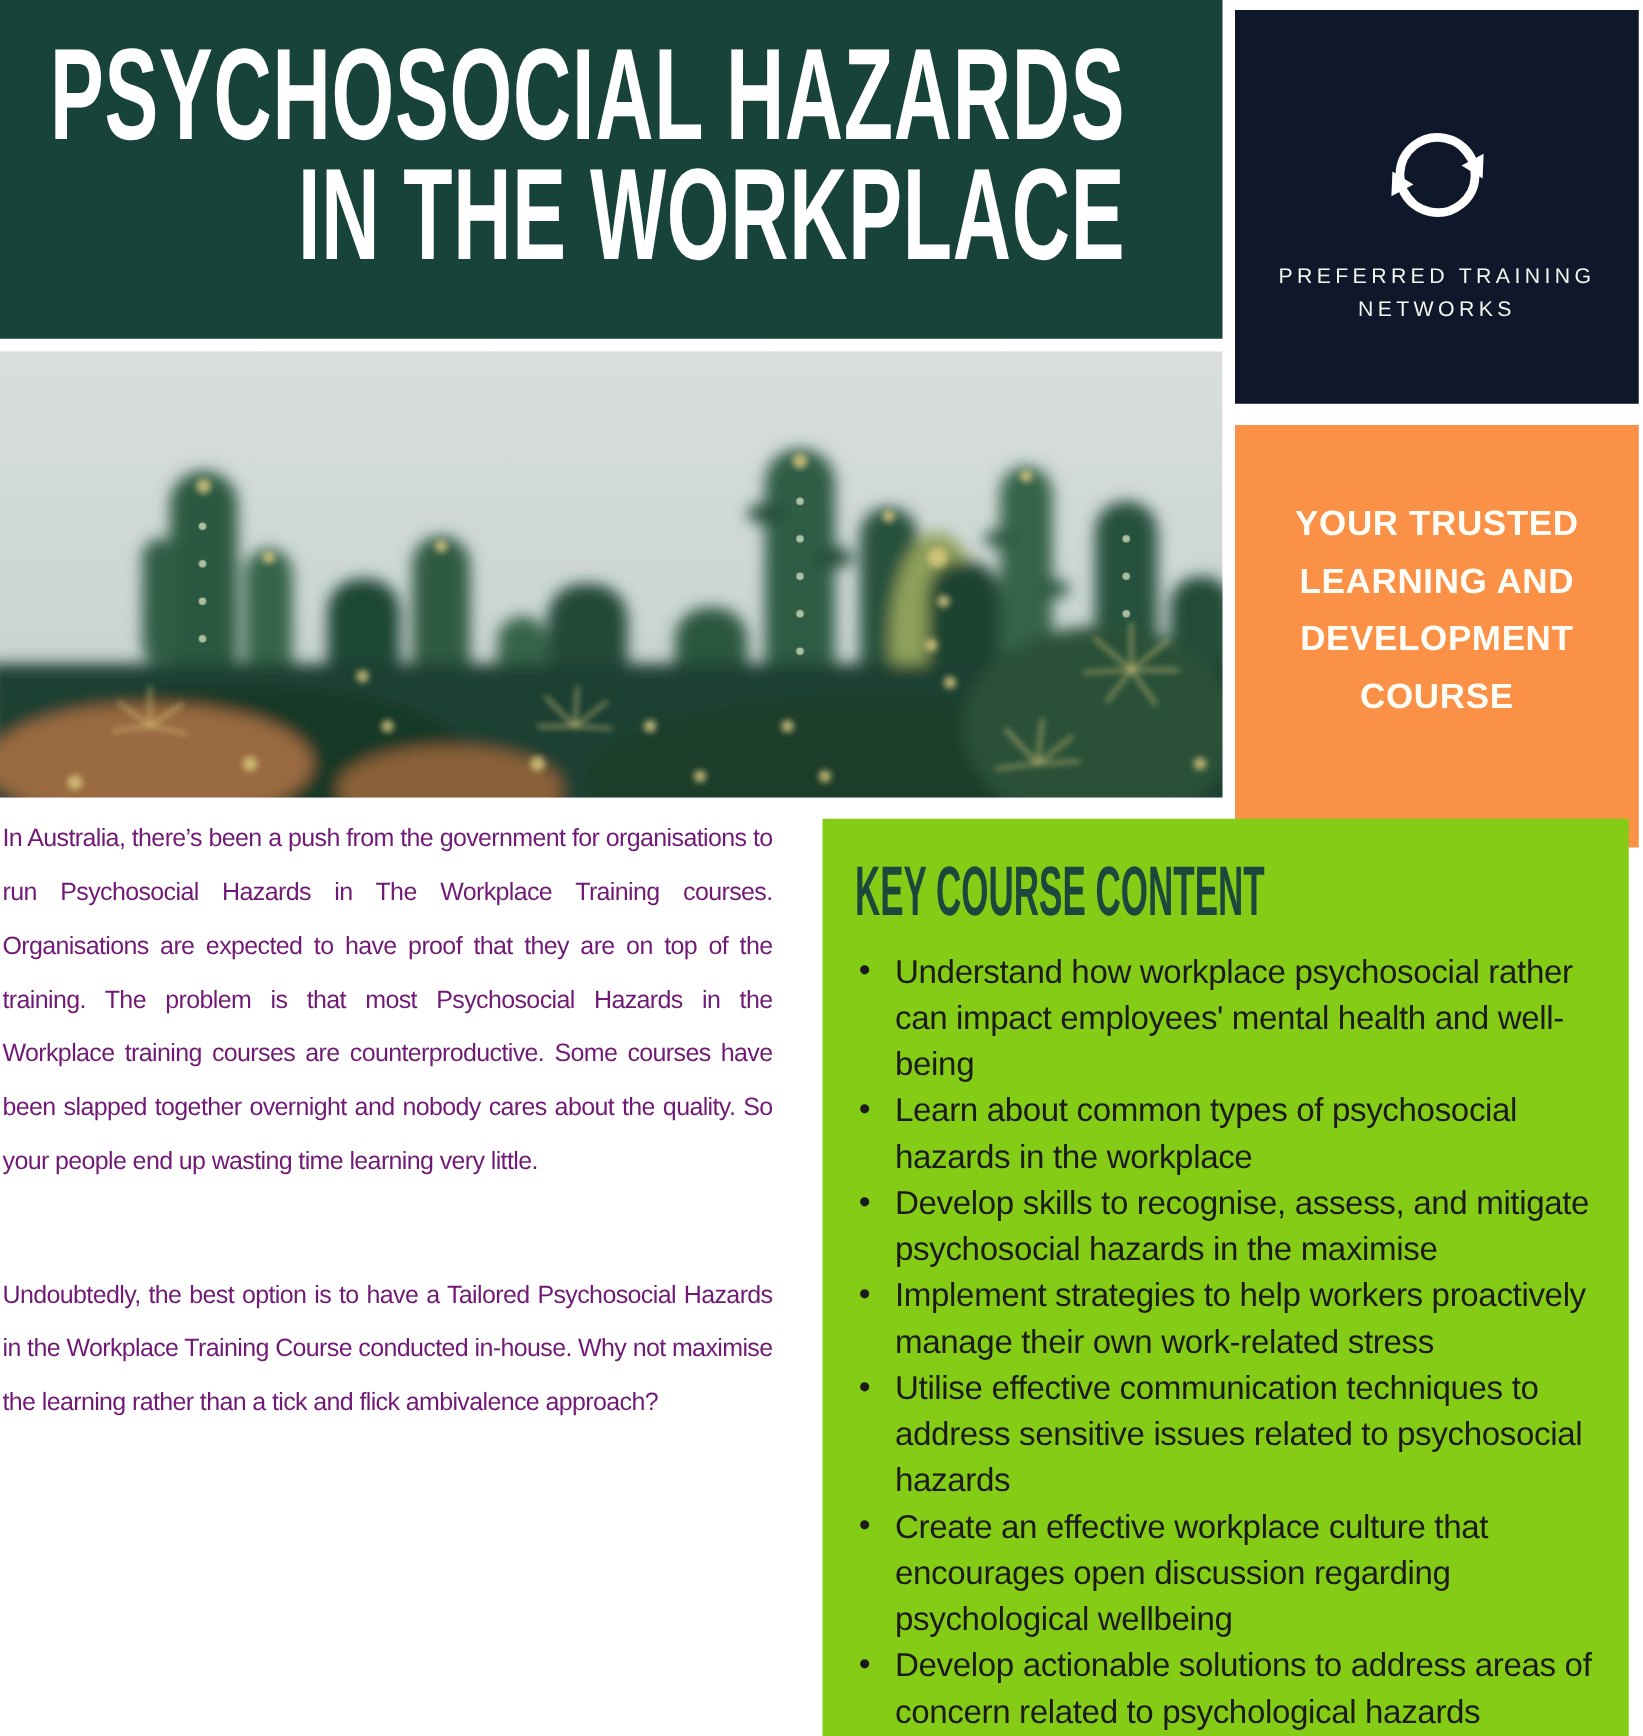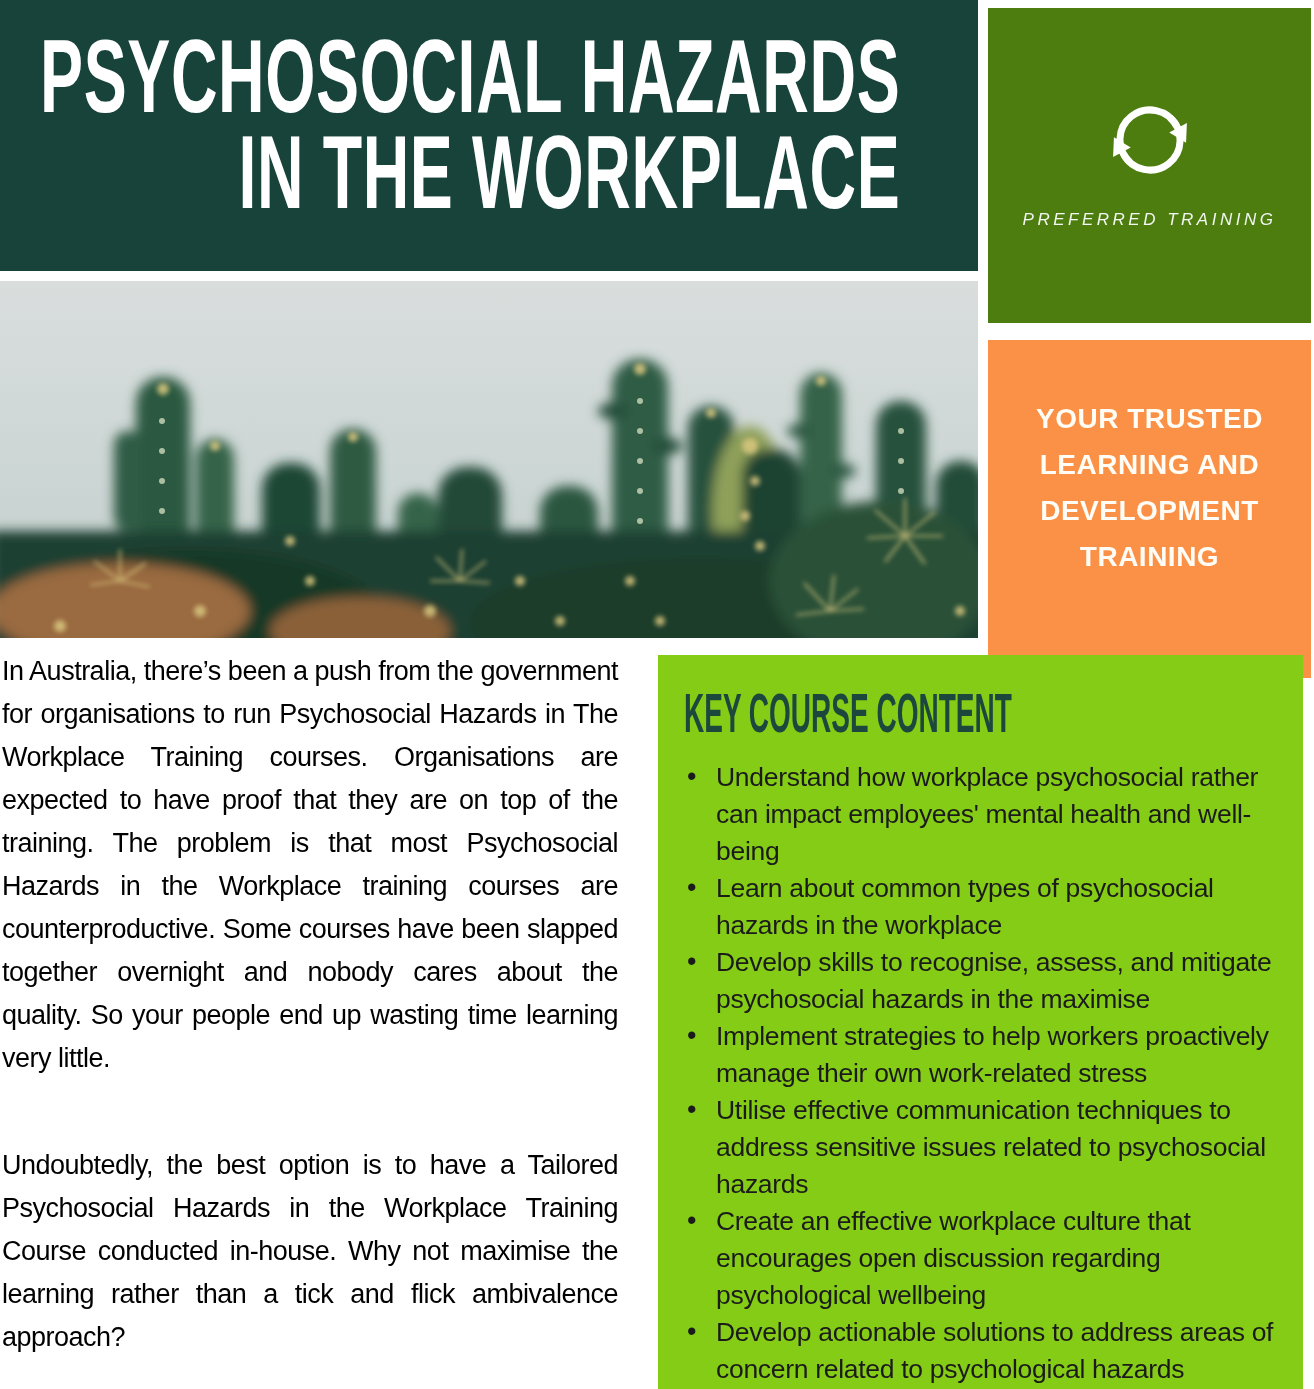--- a/index.html
+++ b/index.html
@@ -24,7 +24,7 @@
   
   .logo-block {
     position:absolute; left:988px; top:8px; width:323px; height:315px;
-    background:#4d7c0f; color:#f2f7f0; text-align:center;font-style:italic;
+    background:#0f172a; color:#f2f7f0; text-align:center;
   }
   .logo-icon { margin-top:82px; }
   .brand { margin-top:12px; }

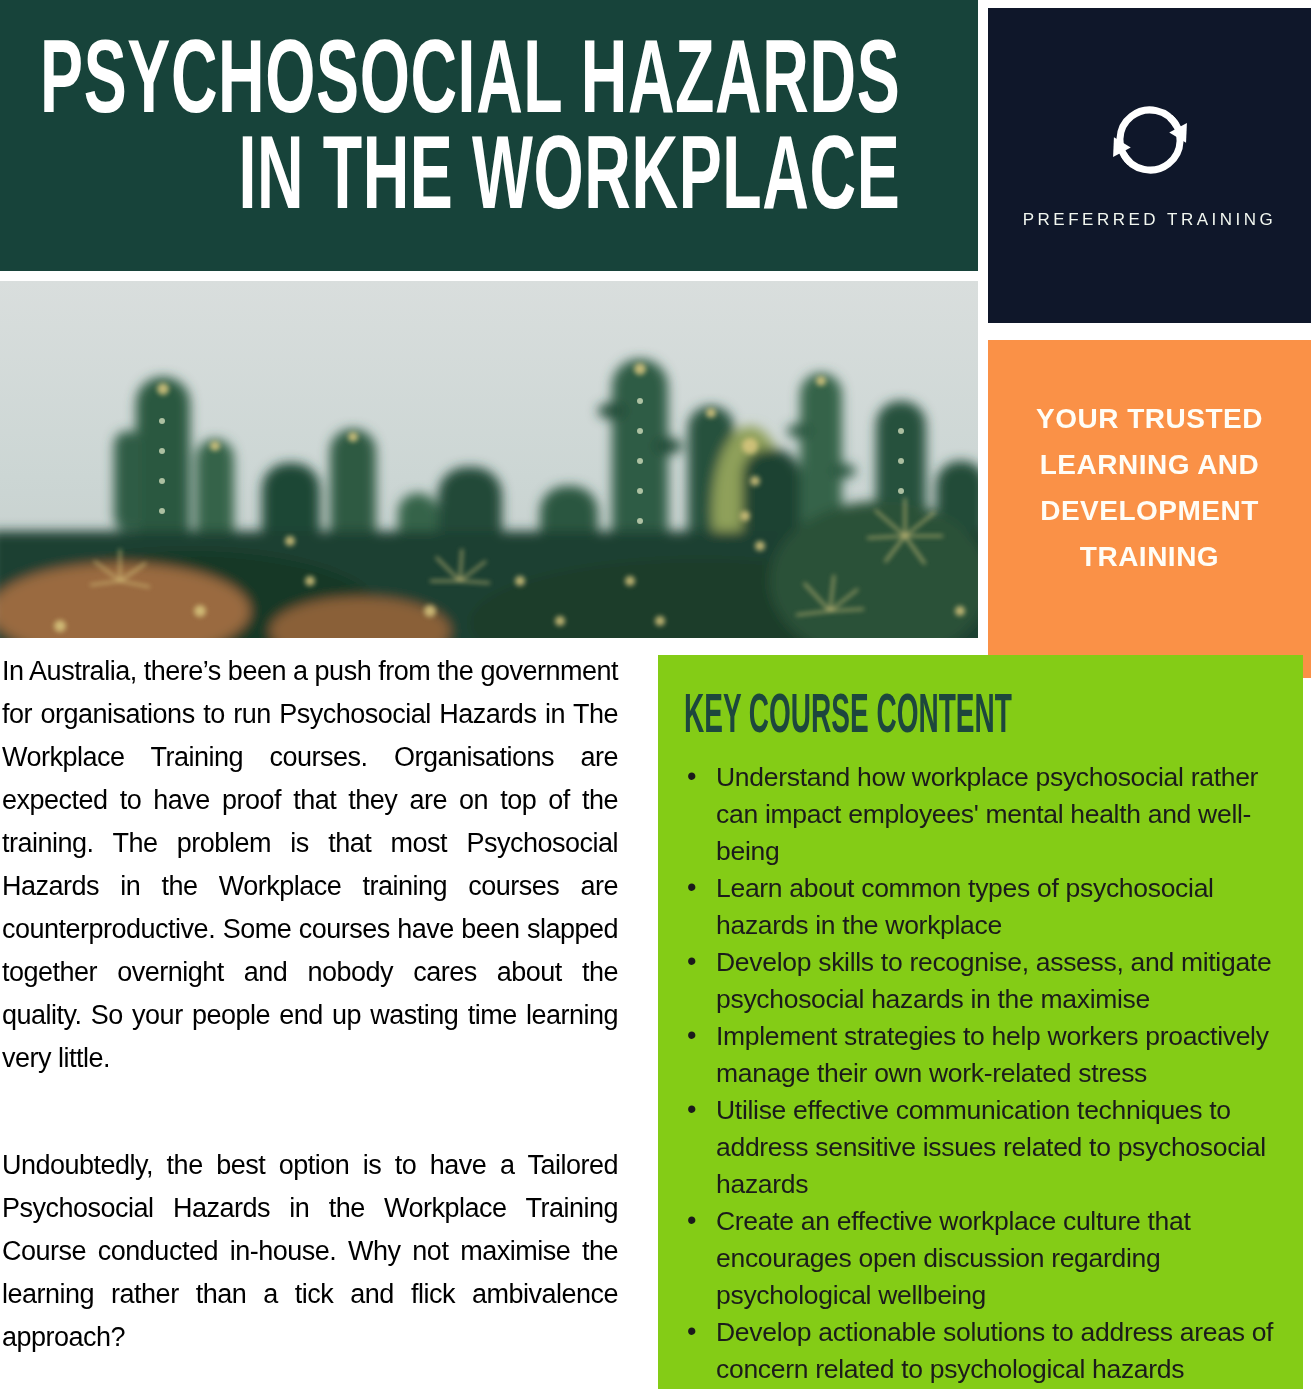--- a/index.html
+++ b/index.html
@@ -96,6 +96,7 @@
     </svg>
     <div class="brand">
       <div class="brand-line">PREFERRED TRAINING</div>
+      <div class="brand-line">NETWORKS</div>
     </div>
   </div>
 

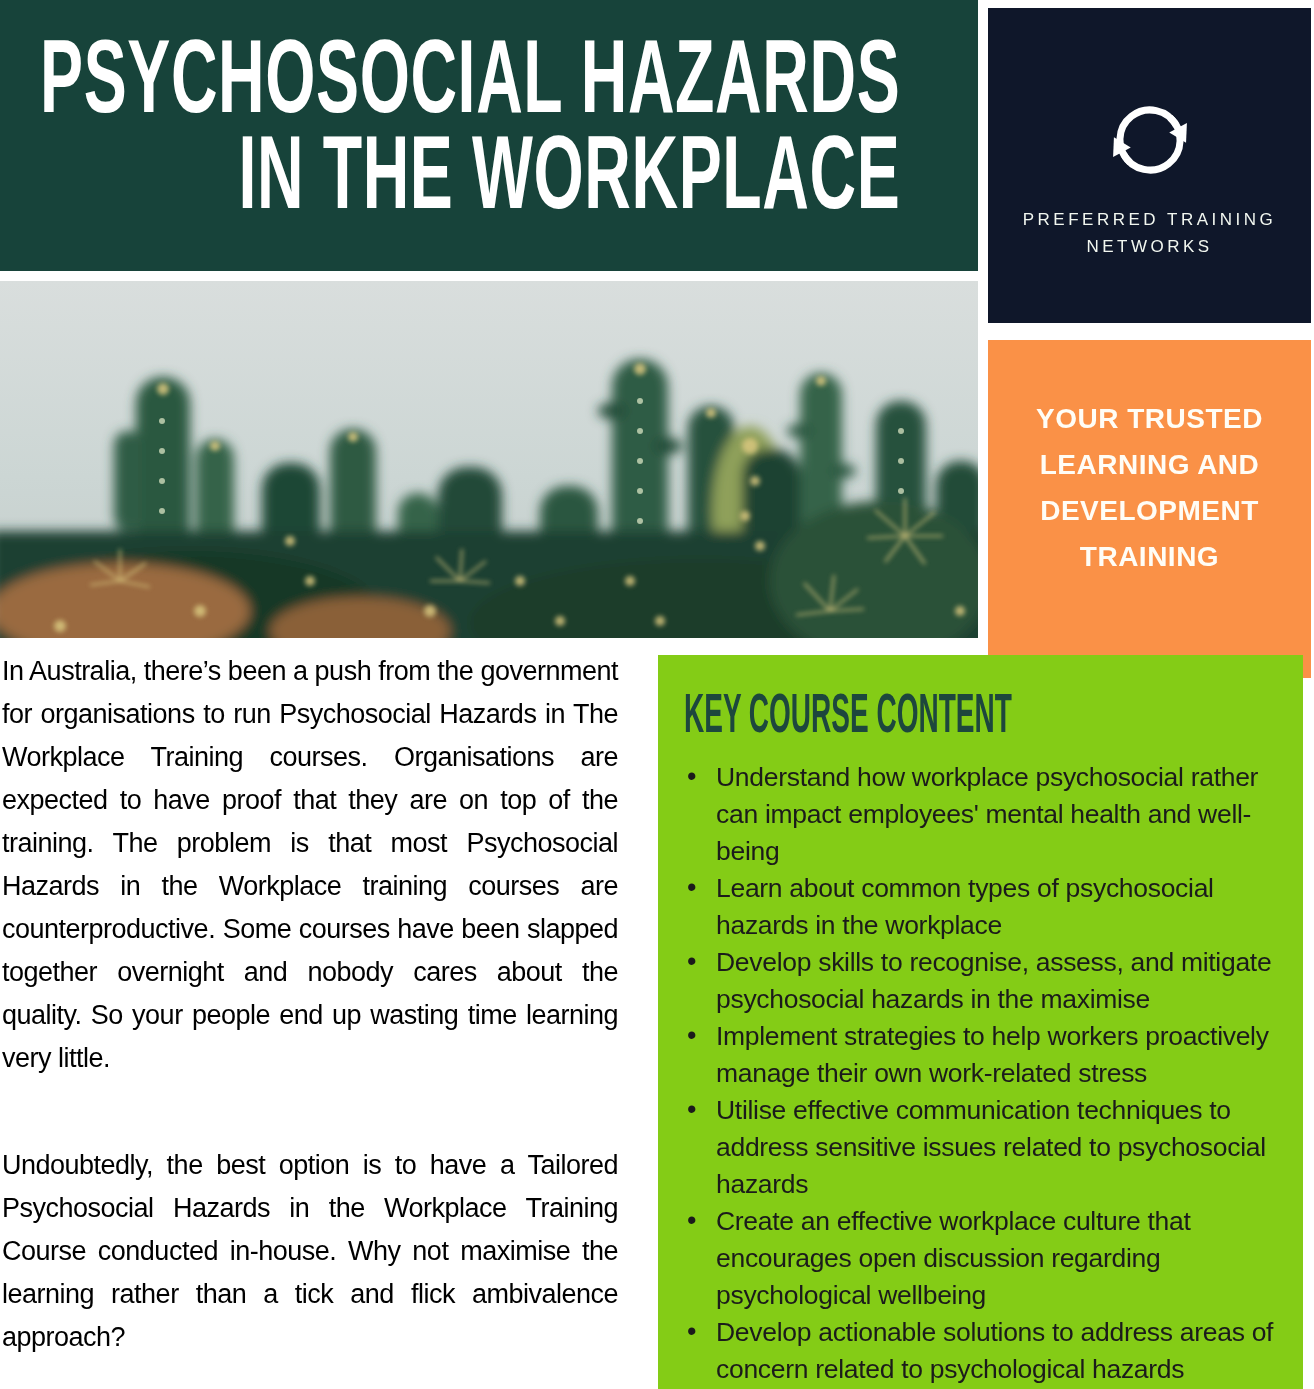--- a/index.html
+++ b/index.html
@@ -104,7 +104,7 @@
     <div>YOUR TRUSTED</div>
     <div>LEARNING AND</div>
     <div>DEVELOPMENT</div>
-    <div>TRAINING</div>
+    <div>COURSE</div>
   </div>
 
   <svg class="photo" viewBox="0 0 978 357" preserveAspectRatio="none" aria-hidden="true">

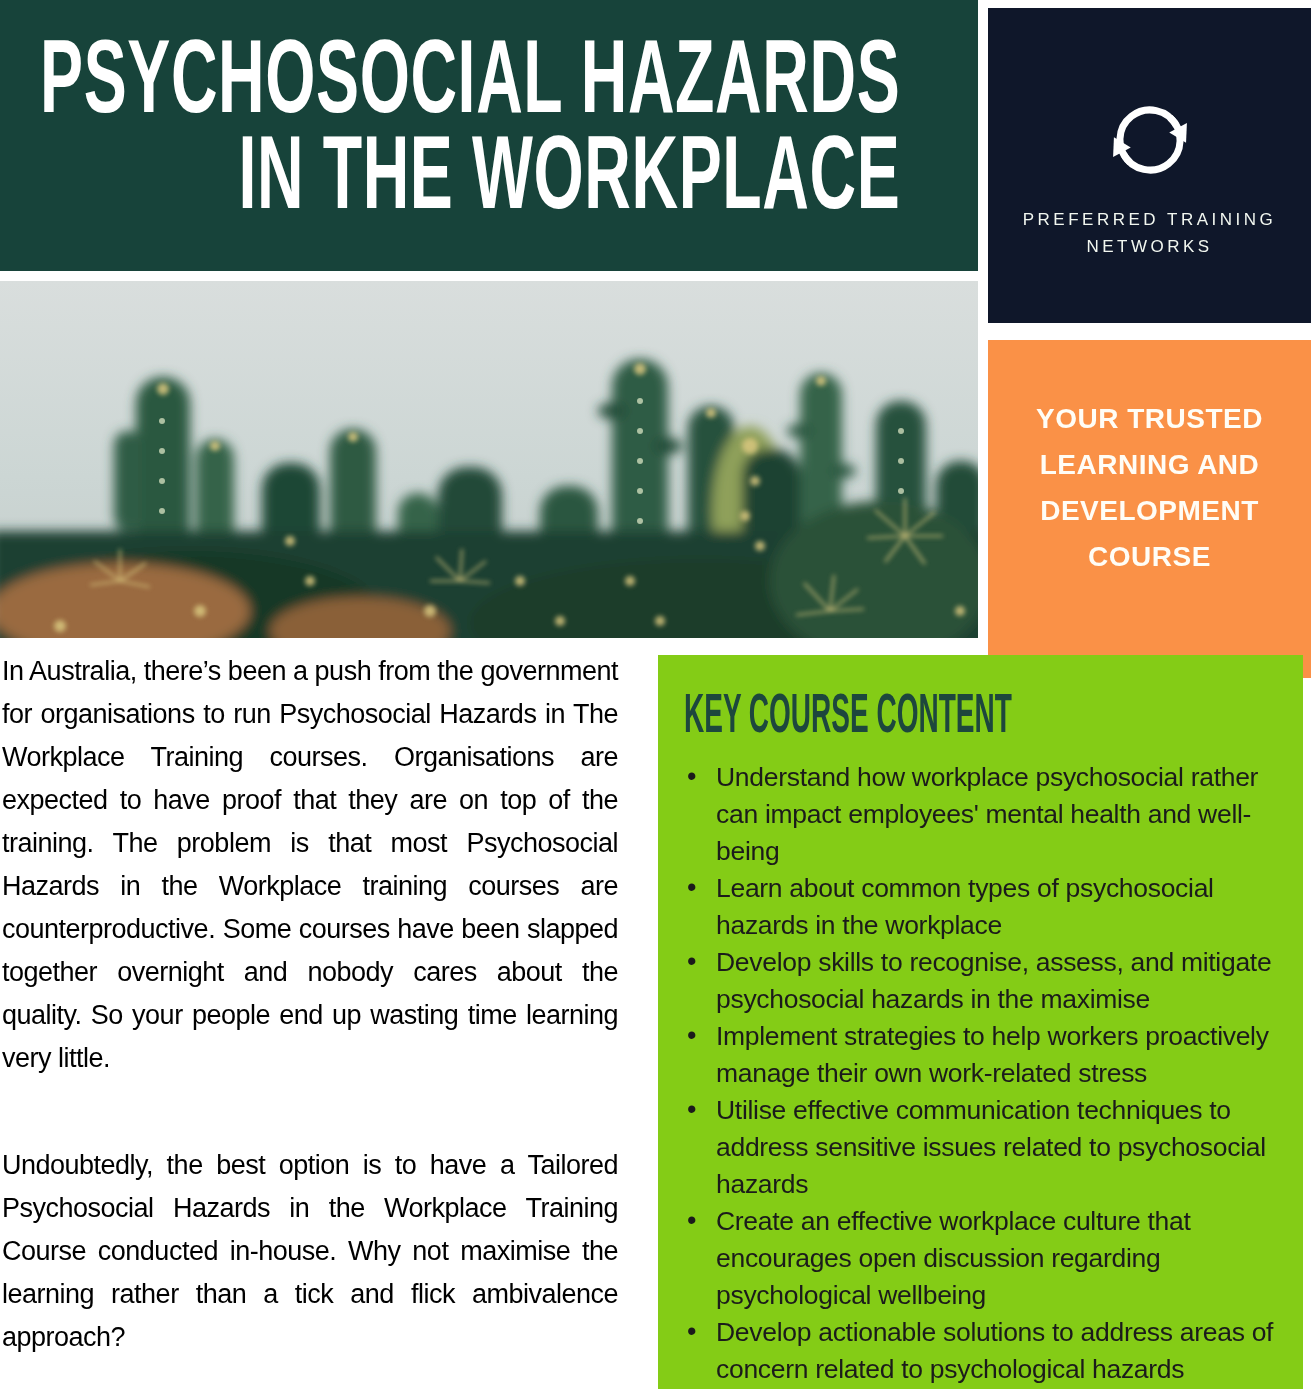--- a/index.html
+++ b/index.html
@@ -49,7 +49,7 @@
   
   .article {
     position:absolute; left:2px; top:650px; width:616px;
-    color:#000000; font-size:27px; line-height:43px;
+    color:#701a75; font-size:20px; line-height:43px;
     letter-spacing:-0.5px; text-align:justify;
   }
   .article p { margin:0; }

